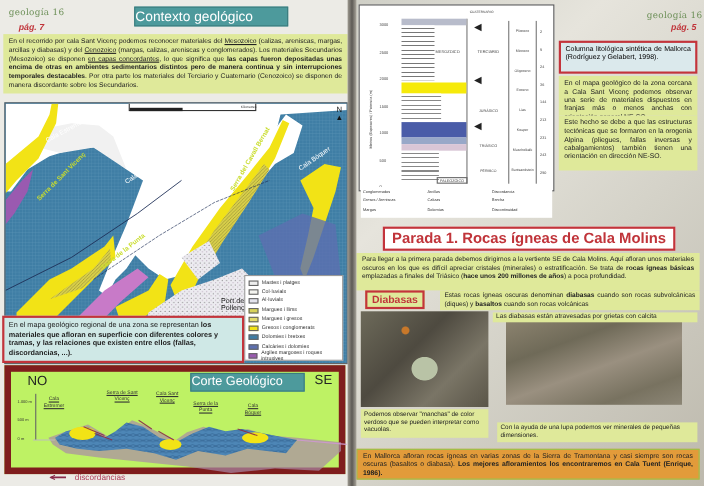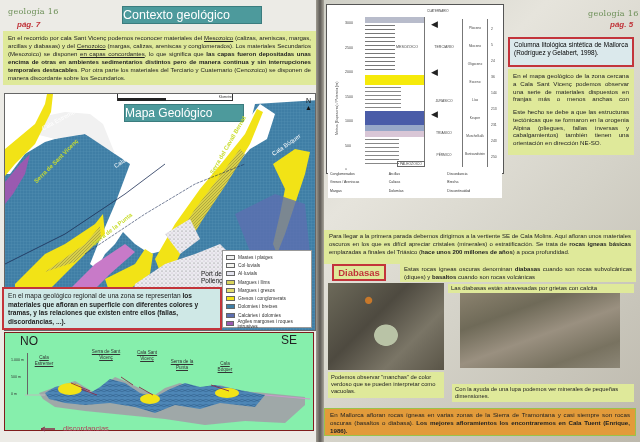--- a/index.html
+++ b/index.html
@@ -94,7 +94,6 @@
         <div style="position:absolute;left:0;top:4px;width:48px;height:3px;background:#222"></div>
         <div style="position:absolute;right:-1px;top:1px;font-size:3px;color:#333">Kilometres</div>
       </div>
-      <div class="teal-title" style="left:119px;top:10px;width:120px;height:18px;font-size:12px;line-height:16px">Mapa Geológico</div>
       <div style="position:absolute;left:300px;top:3px;font-size:7px;color:#111;text-align:center;line-height:7px">
         <span>N</span><br>▲
       </div>

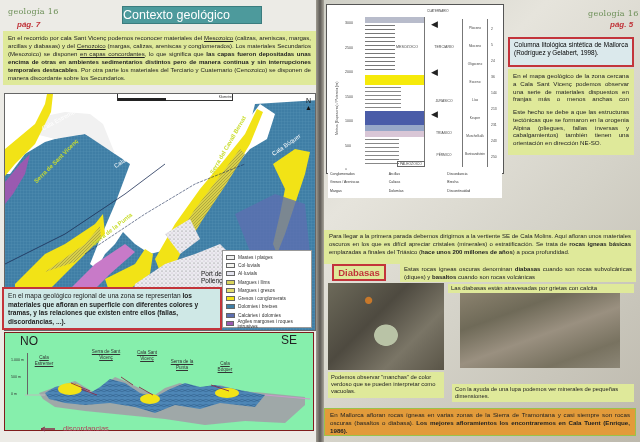--- a/index.html
+++ b/index.html
@@ -275,6 +275,7 @@
     <div class="greenbox" style="left:188px;top:69px;width:126px;height:36px;font-size:6.2px;line-height:7.8px">En el mapa geológico de la zona cercana a Cala Sant Vicenç podemos observar una serie de materiales dispuestos en franjas más o menos anchas con orientación general NE-SO.</div>
     <div class="greenbox" style="left:188px;top:105px;width:126px;height:50px;font-size:6.2px;line-height:7.8px">Este hecho se debe a que las estructuras tectónicas que se formaron en la orogenia Alpina (pliegues, fallas inversas y cabalgamientos) también tienen una orientación en dirección NE-SO.</div>
 
+    <div class="parada">Parada 1. Rocas ígneas de Cala Molins</div>
 
     <div class="greenbox" style="left:4px;top:230px;width:312px;height:34px;font-size:6px;line-height:7.8px">
       <span>Para llegar a la primera parada debemos dirigirnos a la vertiente SE de Cala Molins. Aquí afloran unos materiales oscuros en los que es difícil apreciar cristales (minerales) o estratificación. Se trata de </span><b>rocas ígneas básicas</b><span> emplazadas a finales del Triásico (</span><b>hace unos 200 millones de años</b><span>) a poca profundidad.</span>

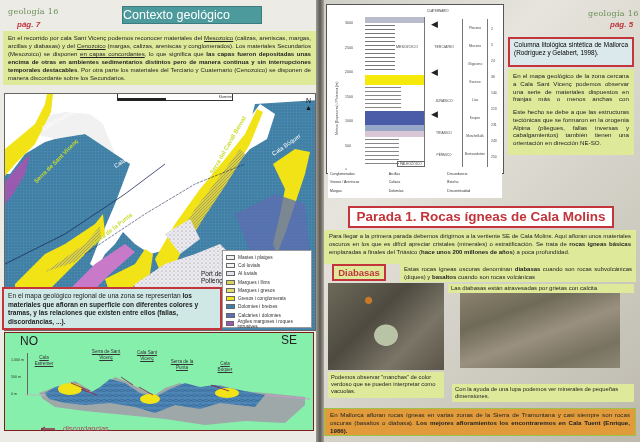--- a/index.html
+++ b/index.html
@@ -23,7 +23,7 @@
 .legsw{width:9px;height:5px;margin-right:3px;border:0.5px solid #666}
 .redbox{position:absolute;border:2px solid #c3343b}
 .mapnote{left:2px;top:287px;width:220px;height:43px;background:#cfe8e6;font-size:6.6px;line-height:8.6px;padding:3px 4px;font-weight:normal;color:#222}
-.section{position:absolute;left:4px;top:332px;width:310px;height:99px;background:#86efac;border:1px solid #7f1d1d}
+.section{position:absolute;left:4px;top:332px;width:310px;height:99px;background:#bef264;border:6px solid #7f1d1d}
 .nose{position:absolute;font-size:12px;color:#222}
 .caplabel{position:absolute;font-size:4.6px;color:#333;text-align:center;line-height:5.5px;text-decoration:underline}
 .strat{position:absolute;left:6px;top:4px;width:178px;height:170px;background:#fff;border:1px solid #555}

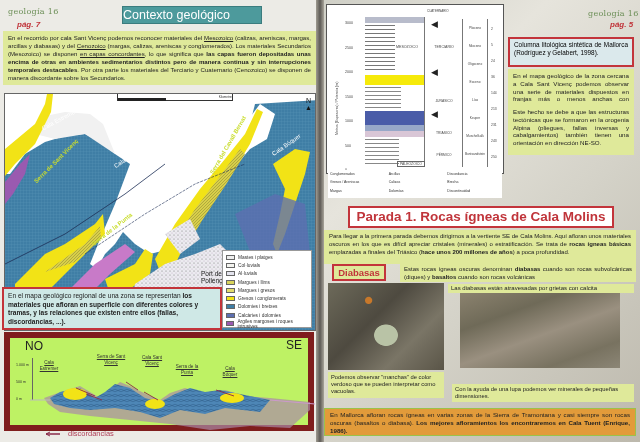--- a/index.html
+++ b/index.html
@@ -152,6 +152,7 @@
 
     <div class="section">
       <div class="nose" style="left:15px;top:1px">NO</div>
+      <div class="teal-title" style="left:163px;top:1px;width:104px;height:17px;font-size:11.5px;line-height:15px">Corte Geológico</div>
       <div class="nose" style="left:276px;top:0">SE</div>
 
       <div style="position:absolute;left:6px;top:19px;font-size:3.6px;color:#333;line-height:17px">

